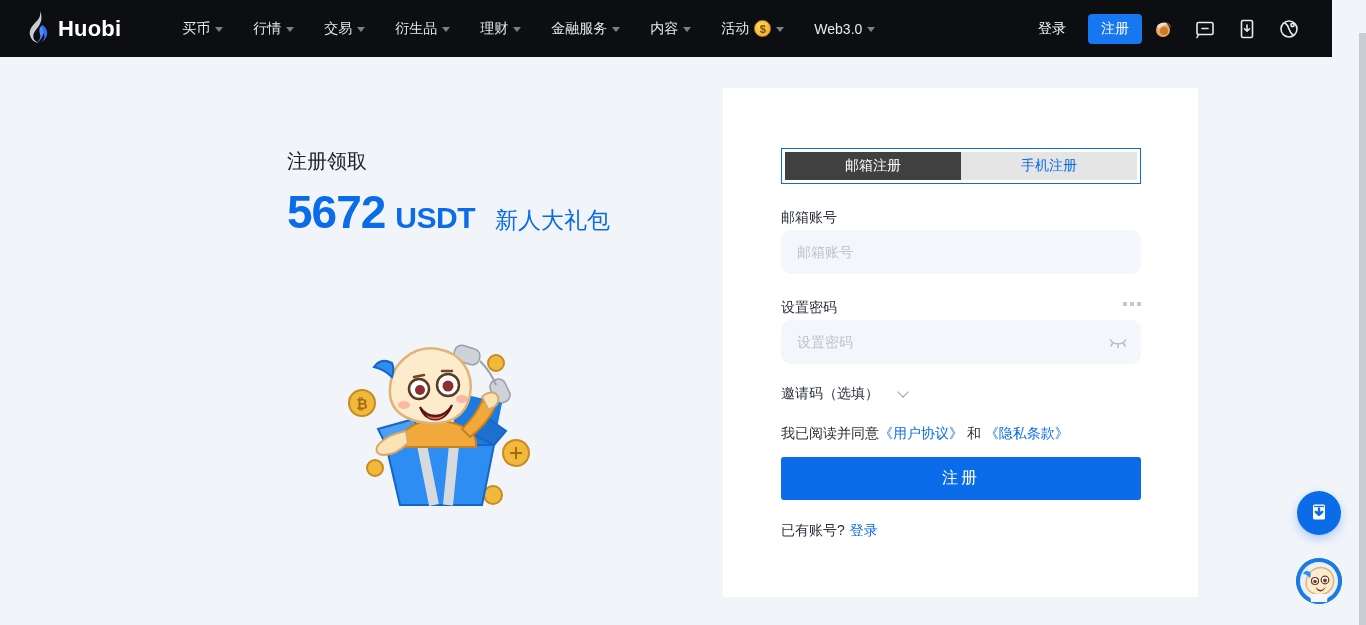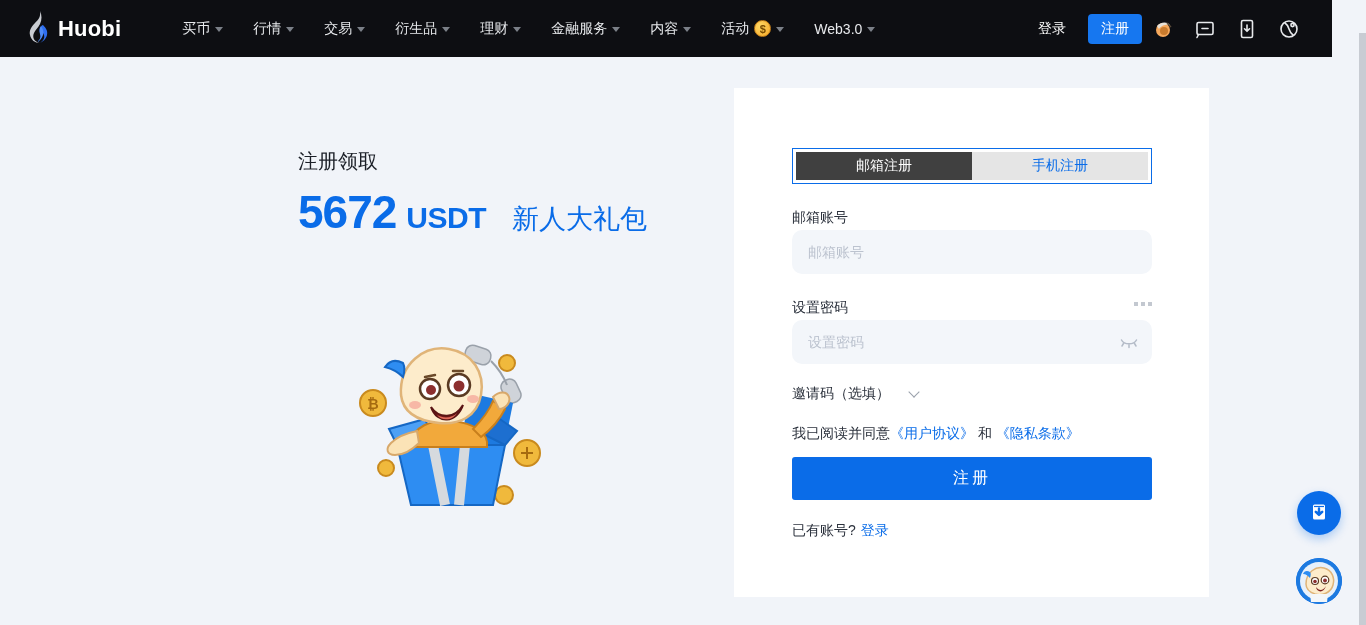--- a/index.html
+++ b/index.html
@@ -20,7 +20,7 @@
   .nav-icon { width:42px; height:57px; display:flex; align-items:center; justify-content:center; cursor:pointer; }
 
   
-  .main { position:absolute; left:11px; top:57px; width:1082px; height:568px; background:#f1f4f9; }
+  .main { position:absolute; left:0; top:57px; width:1082px; height:568px; background:#f1f4f9; }
 
   .promo { position:absolute; left:287px; top:91px; }
   .promo-title { font-size:20px; color:#1b1f27; font-weight:500; }

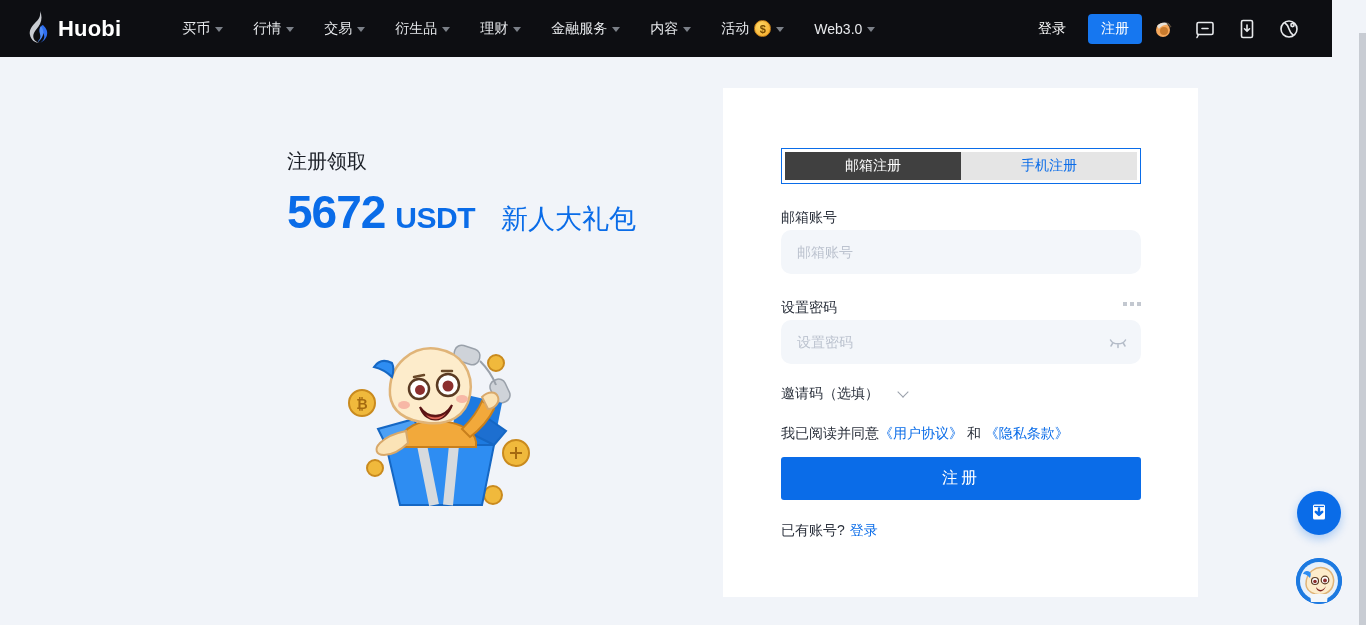--- a/index.html
+++ b/index.html
@@ -27,7 +27,7 @@
   .promo-amount-row { display:flex; align-items:baseline; margin-top:14px; color:#0a6ce8; }
   .promo-amount { font-size:46px; font-weight:700; letter-spacing:-1px; line-height:1; }
   .promo-currency { font-size:30px; font-weight:800; margin-left:10px; letter-spacing:-0.5px; }
-  .promo-suffix { font-size:27px; font-weight:500; margin-left:26px; }
+  .promo-suffix { font-size:23px; font-weight:500; margin-left:20px; }
   .promo-sub { font-size:14px; color:#8b919e; margin-top:10px; }
 
   .mascot { position:absolute; left:330px; top:268px; }

